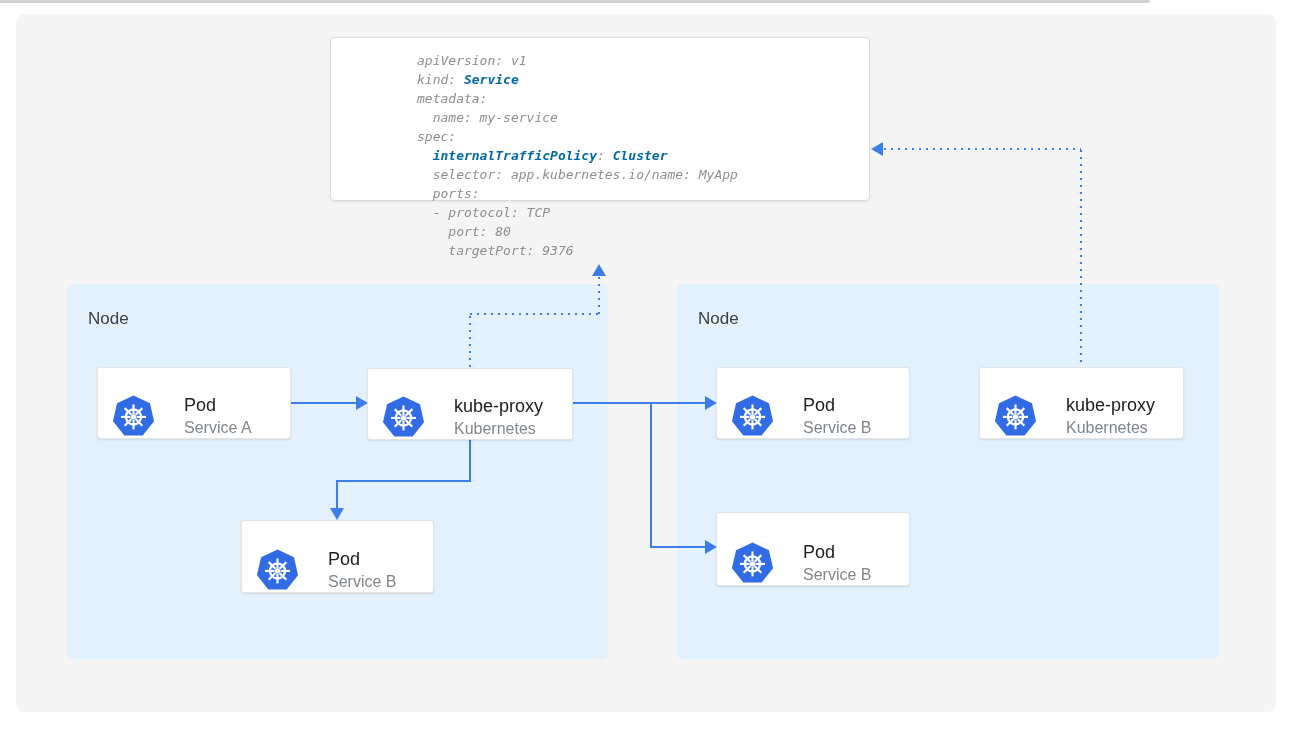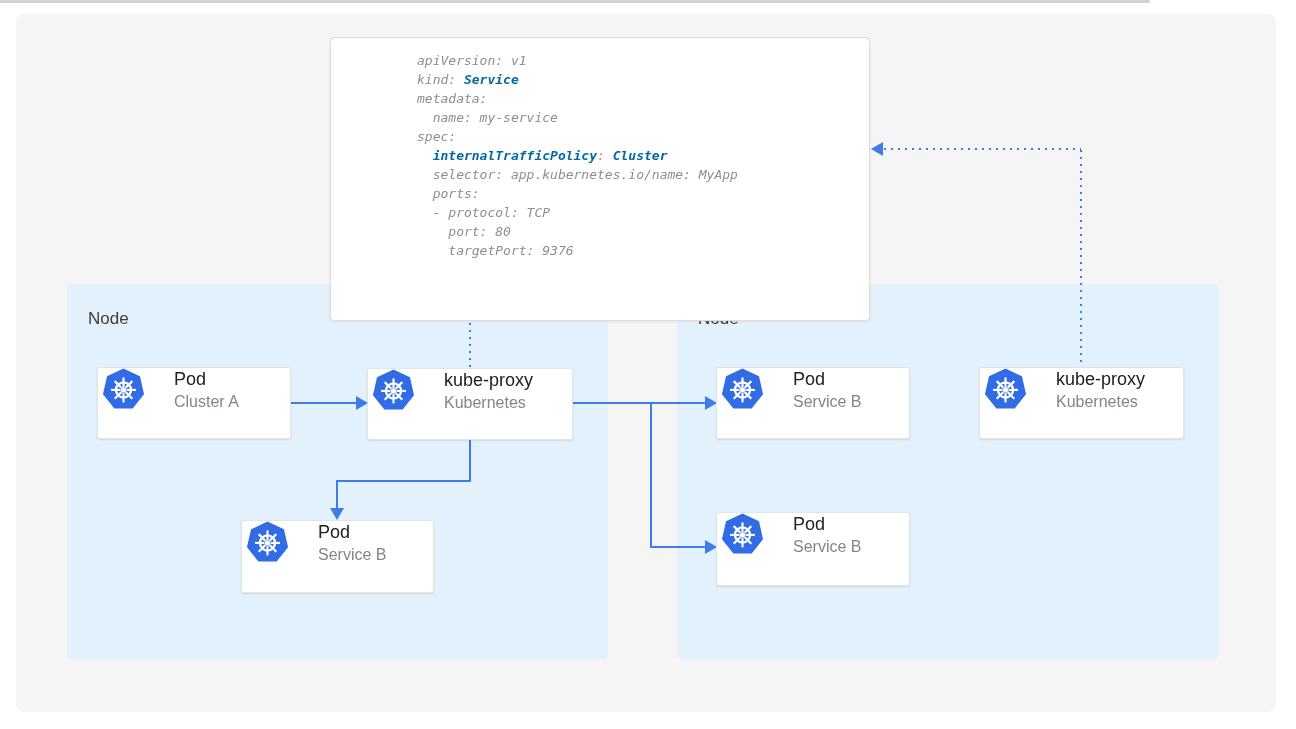--- a/index.html
+++ b/index.html
@@ -17,7 +17,7 @@
   }
   
   .yaml-box{
-    position:absolute;left:330px;top:37px;width:540px;height:284px;
+    position:absolute;left:330px;top:37px;width:540px;height:164px;
     background:#ffffff;border:1px solid #dcdcdc;border-radius:4px;
     box-shadow:0 1px 3px rgba(0,0,0,0.07);box-sizing:border-box;
   }

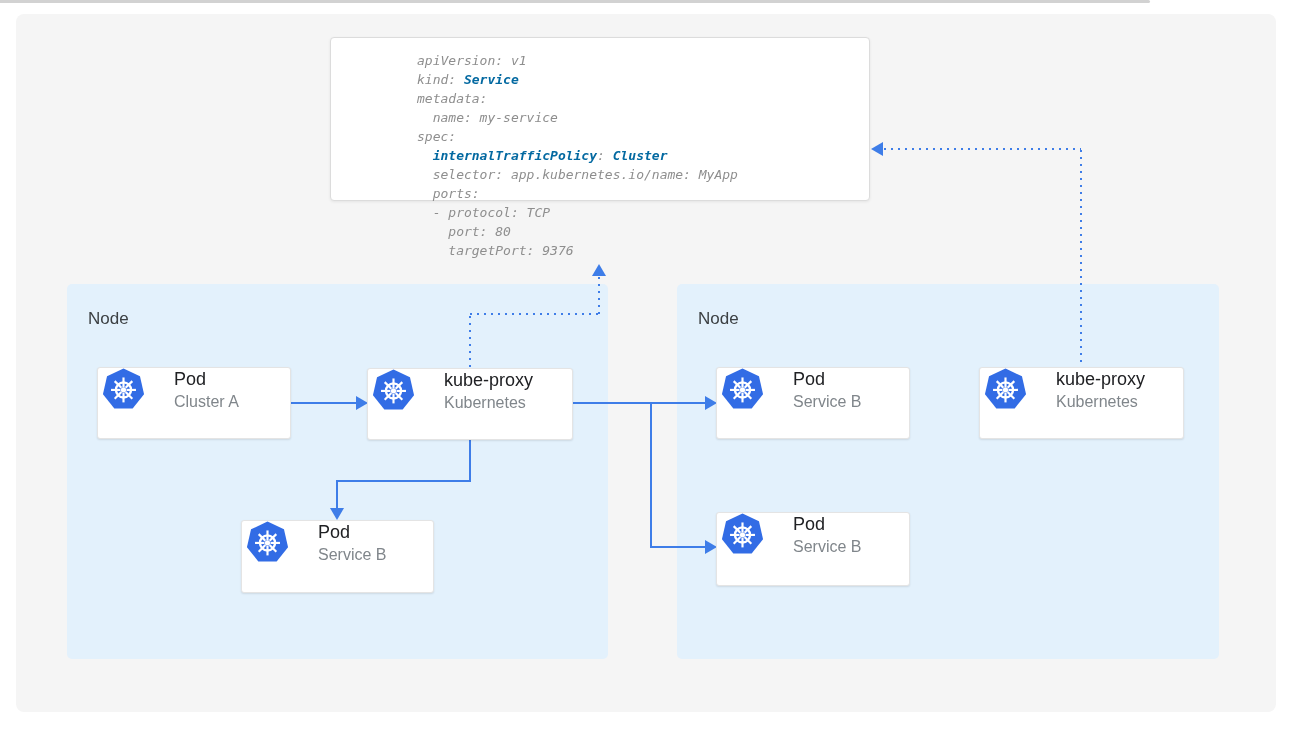--- a/index.html
+++ b/index.html
@@ -41,8 +41,8 @@
   .card{
     position:absolute;background:#ffffff;border:1px solid #e4e4e4;
     border-radius:3px;box-shadow:0 1px 2px rgba(0,0,0,0.10);
-    box-sizing:border-box;display:flex;align-items:flex-start;
-    padding-left:4px;
+    box-sizing:border-box;display:flex;align-items:flex-end;
+    padding-left:14px;
   }
   .card .k8s-icon{width:43px;height:43px;flex:0 0 43px;}
   .card .card-text{margin-left:29px;display:flex;flex-direction:column;}

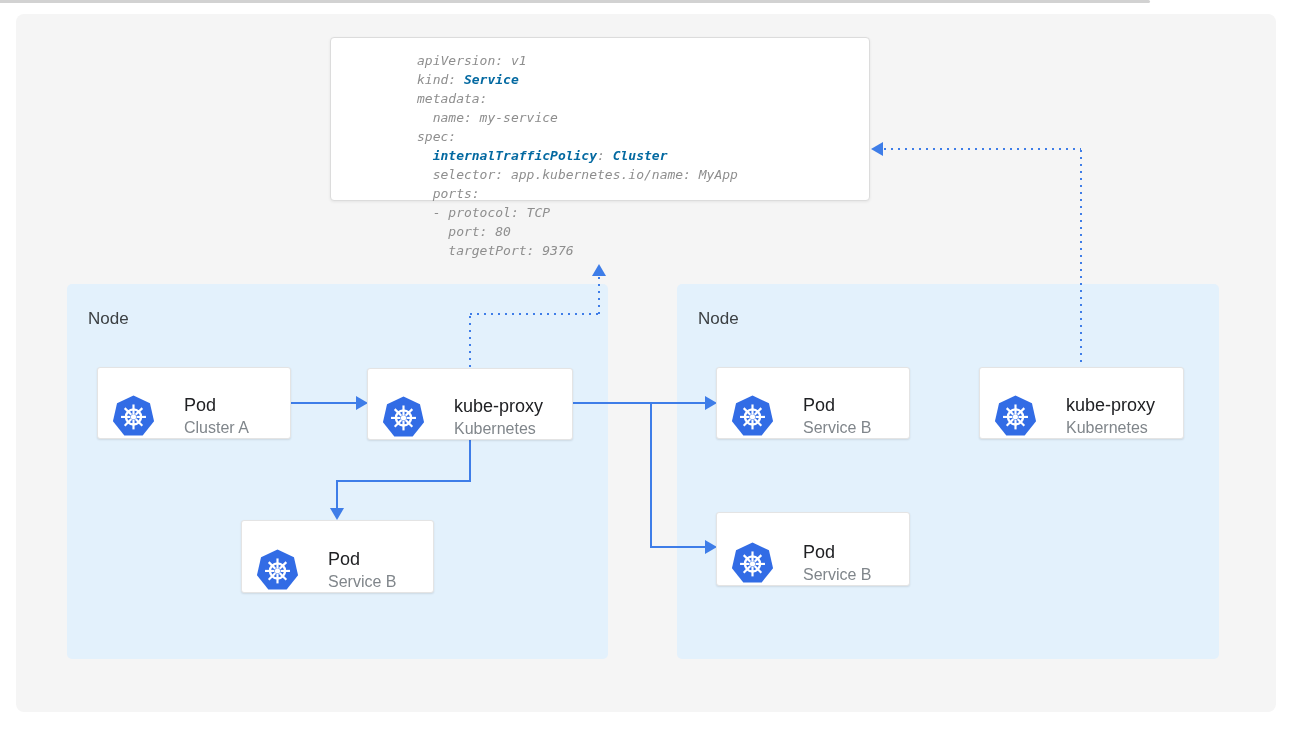--- a/index.html
+++ b/index.html
@@ -143,7 +143,7 @@
       </svg>
     <div class="card-text">
       <div class="card-title">Pod</div>
-      <div class="card-sub">Cluster A</div>
+      <div class="card-sub">Service A</div>
     </div>
   </div>
 

